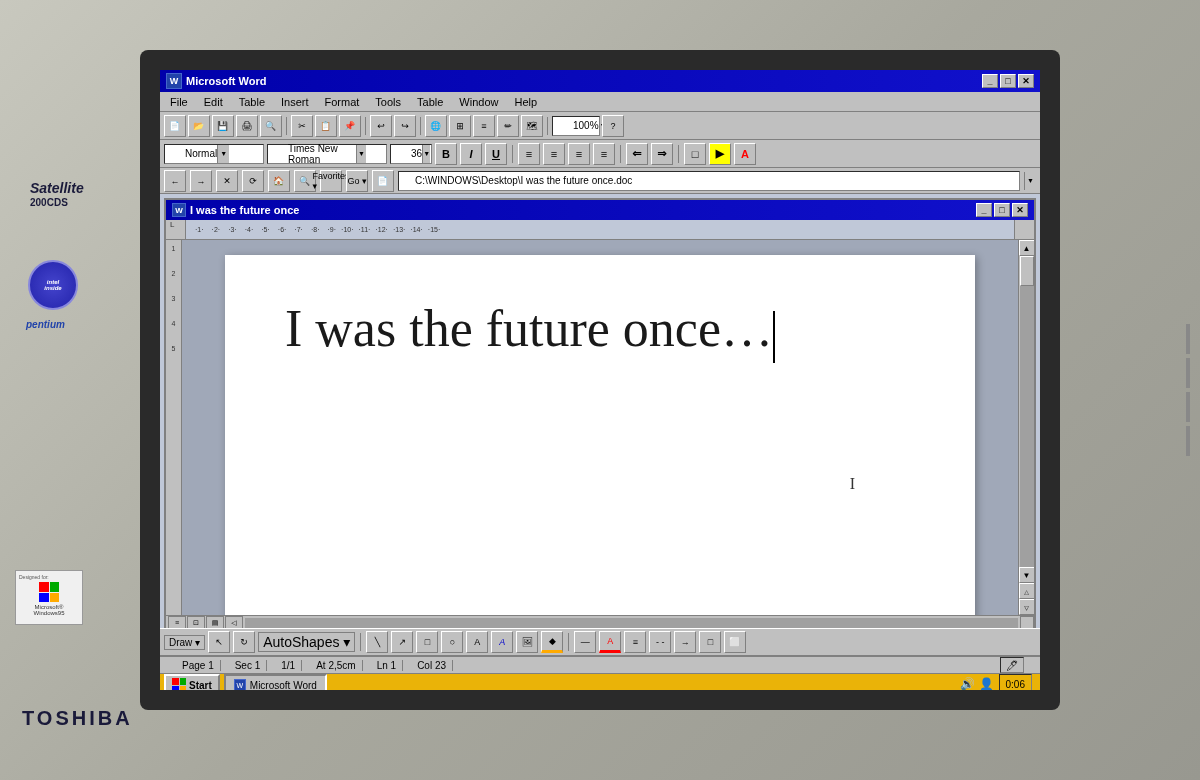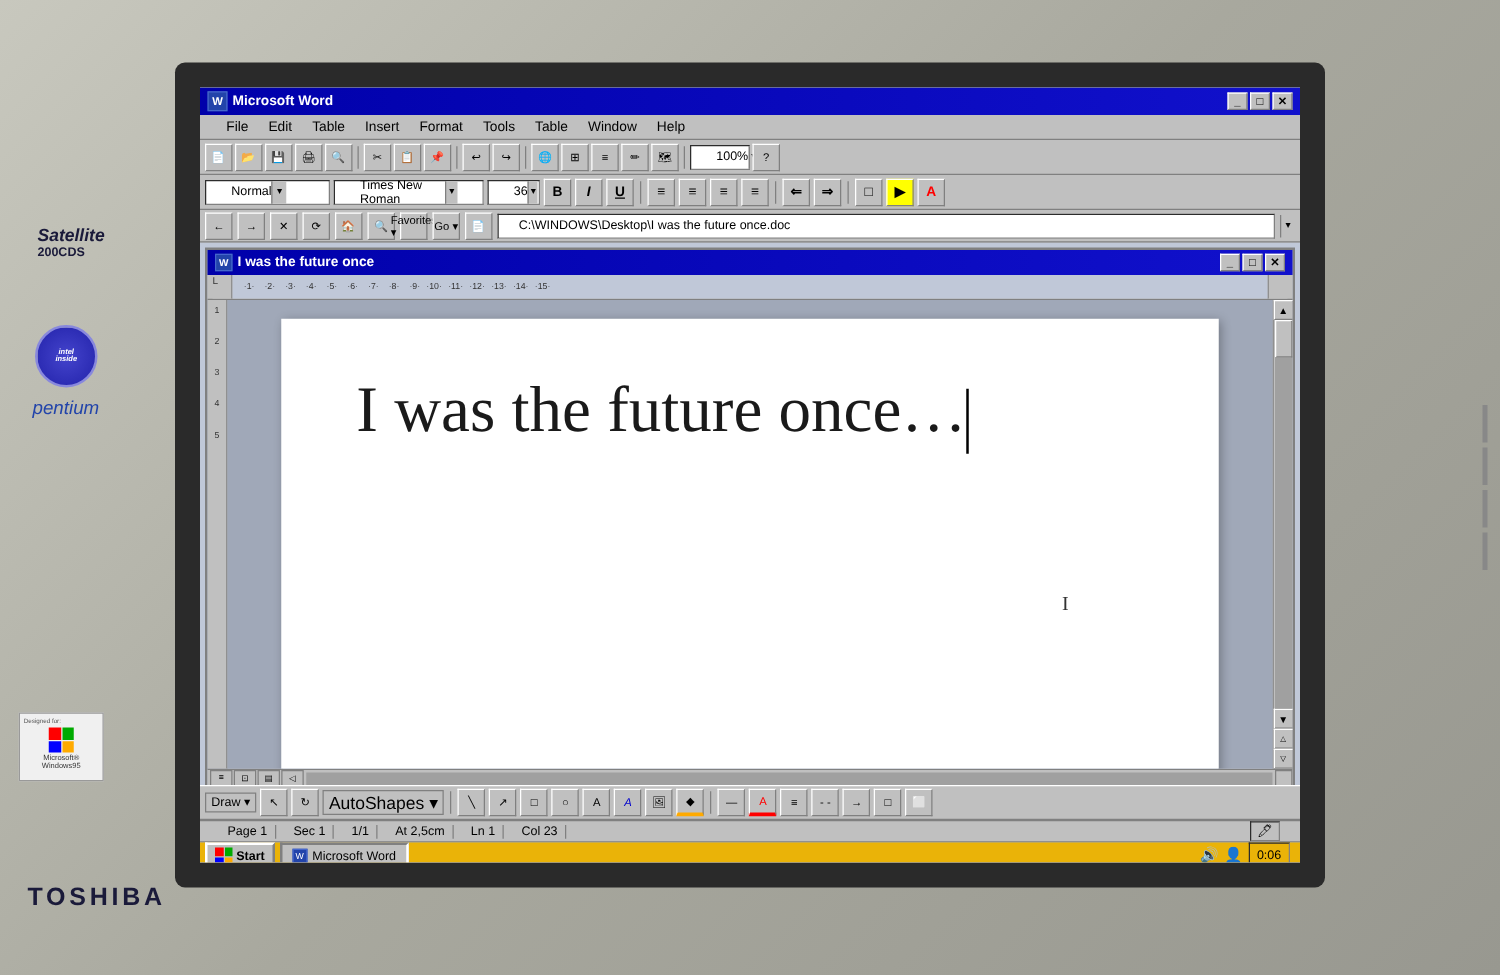--- a/index.html
+++ b/index.html
@@ -190,7 +190,7 @@
       background: #c0c0c0;
       display: flex;
       align-items: center;
-      padding: 2px 15px;
+      padding: 2px 4px;
       font-size: 11px;
       gap: 4px;
       height: 20px;

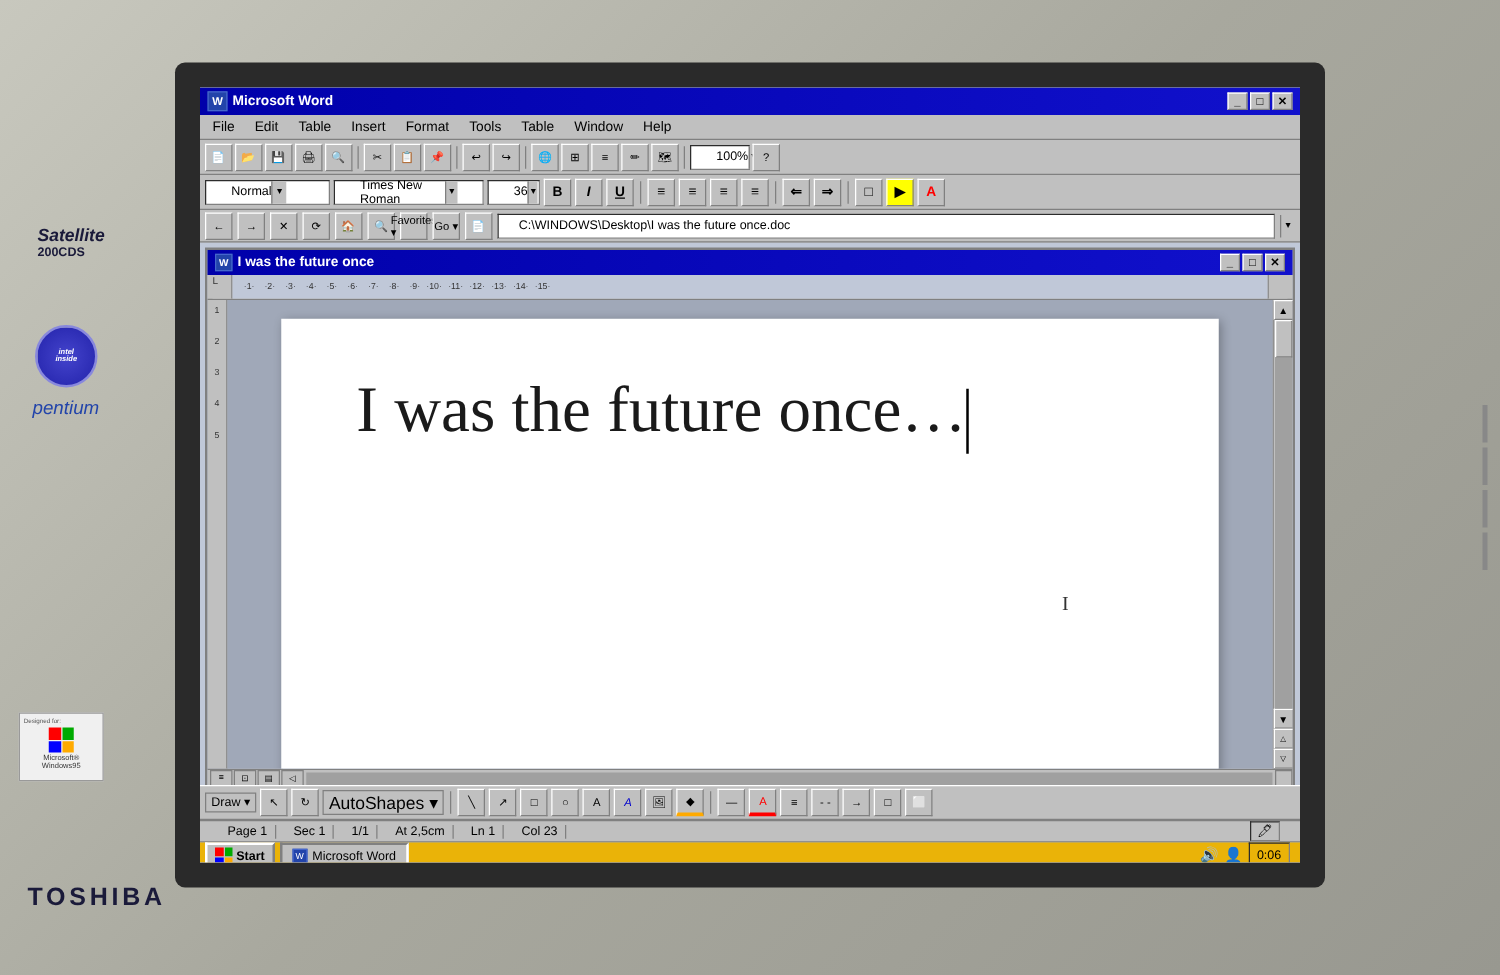--- a/index.html
+++ b/index.html
@@ -592,7 +592,7 @@
   </div>
 
   <div class="pentium-label">
-    <span style="font-style:italic;font-weight:normal;color:#2244aa;font-size:15px;">pentium</span>
+    <span style="font-style:italic;font-weight:bold;color:#2244aa;font-size:10px;">pentium</span>
   </div>
 
   <div class="windows95-badge">

